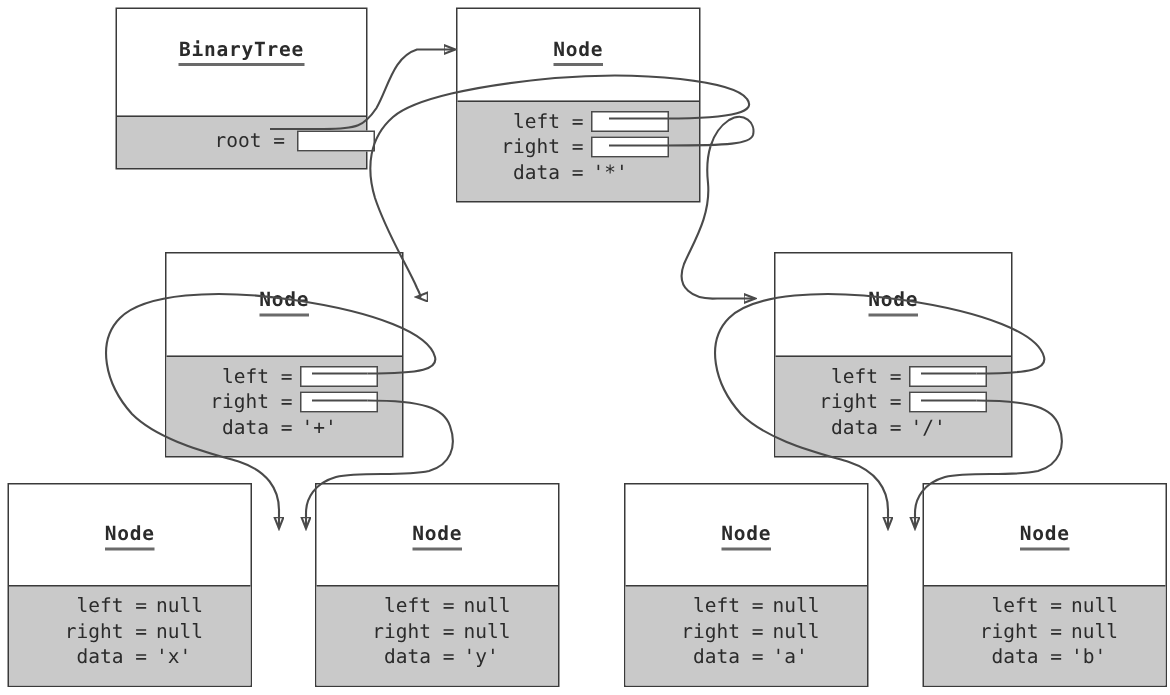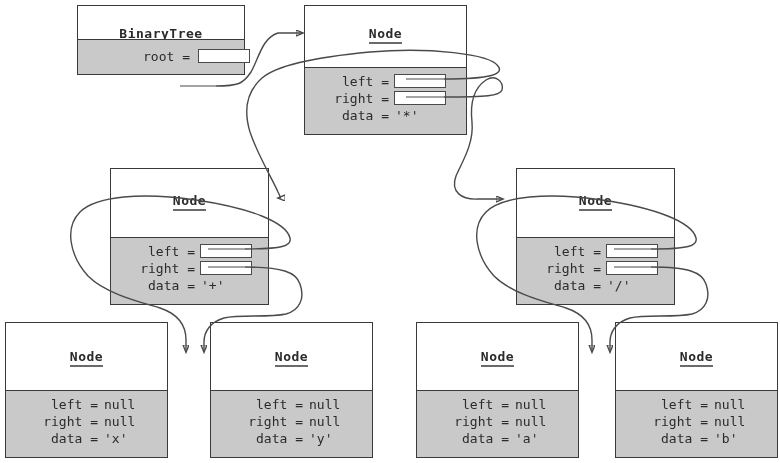--- a/index.html
+++ b/index.html
@@ -137,7 +137,7 @@
              C674,318 646,314 630,318 C616,322 610,332 610,342 L610,352" marker-end="url(#ah)"></path>
   </svg>
 
-  <div class="objbox" style="left:77px; top:5px; width:168px; height:70px;">
+  <div class="objbox" style="left:77px; top:5px; width:168px; height:108px;">
     <div class="obj-title" style="top:20px;">
       <span>BinaryTree</span>
     </div>

